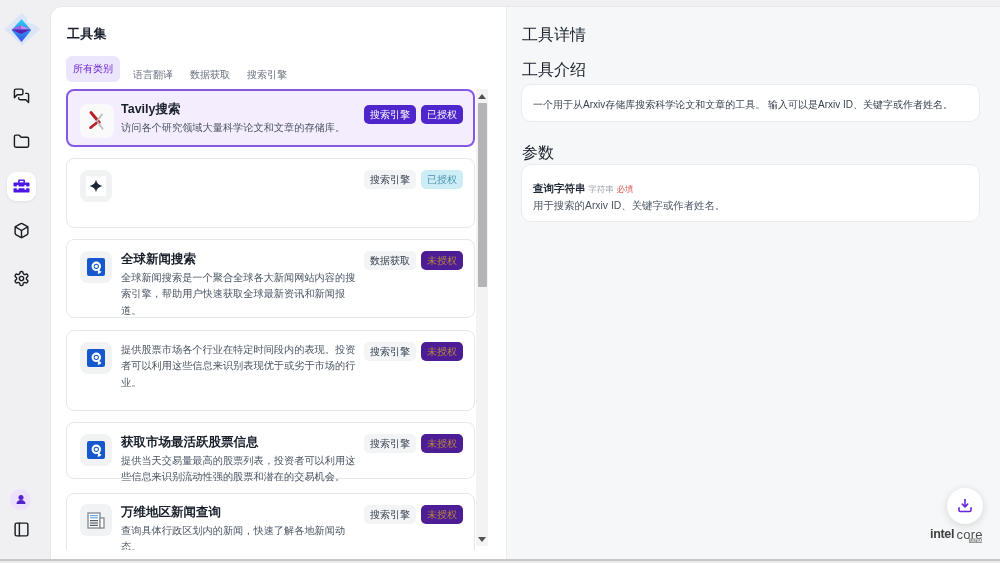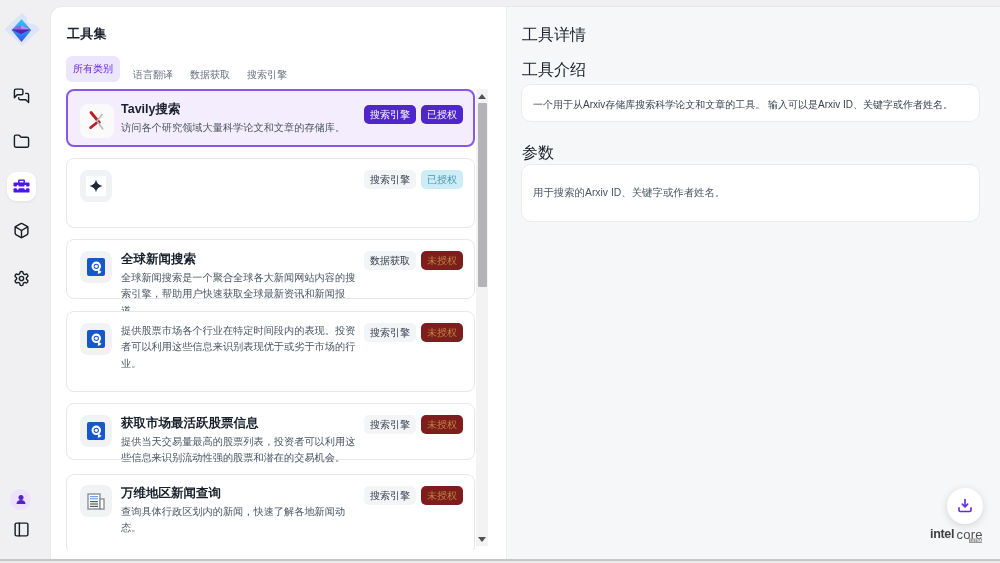--- a/index.html
+++ b/index.html
@@ -243,6 +243,7 @@
 <div class="rbox" style="top:84px;width:459px;height:38px;padding:13px 10px 0 11px;font-size:10px;color:#374151">一个用于从Arxiv存储库搜索科学论文和文章的工具。 输入可以是Arxiv ID、关键字或作者姓名。</div>
 <div class="h2" style="left:522px;top:143px">参数</div>
 <div class="rbox" style="top:164px;width:459px;height:58px;padding:17px 10px 0 11px">
+  <div style="font-size:10px;line-height:12px"><span style="font-size:10.5px;font-weight:bold;color:#1f2937">查询字符串</span> <span style="font-size:8.5px;color:#9aa1ac">字符串</span> <span style="font-size:8.5px;color:#d7605a">必填</span></div>
   <div style="font-size:10.4px;color:#4a5563;margin-top:4px">用于搜索的Arxiv ID、关键字或作者姓名。</div>
 </div>
 

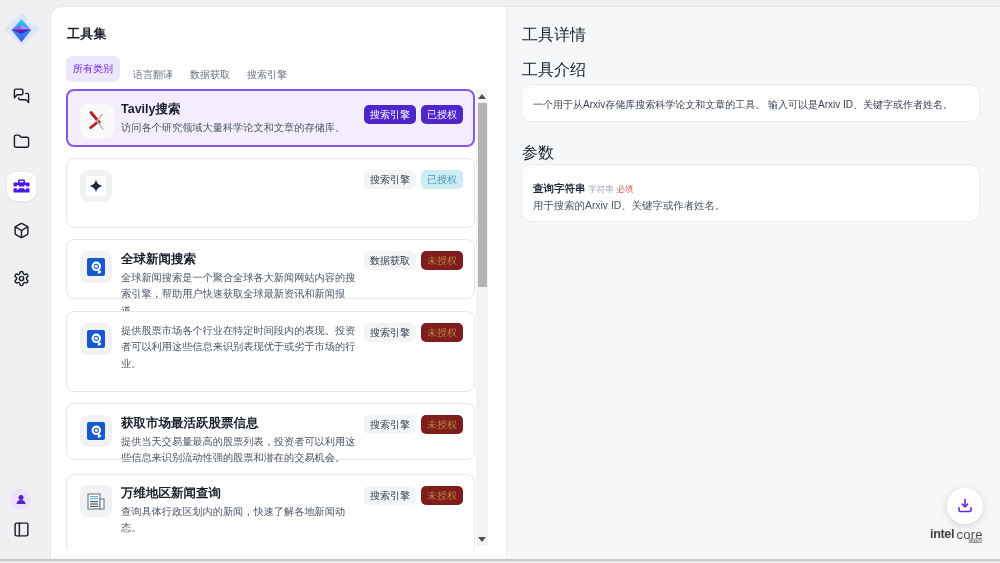--- a/index.html
+++ b/index.html
@@ -145,7 +145,7 @@
       </div>
   </div>
 
-  <div class="card" style="height:60px;margin-bottom:12px">
+  <div class="card" style="height:79px;margin-bottom:12px">
     <div class="cicon">
       <div class="abs" style="left:7px;top:7px;width:18px;height:18px;background:#1558cd;border-radius:2px"></div>
       <svg class="abs" style="left:7px;top:7px" width="18" height="18" viewBox="0 0 18 18">

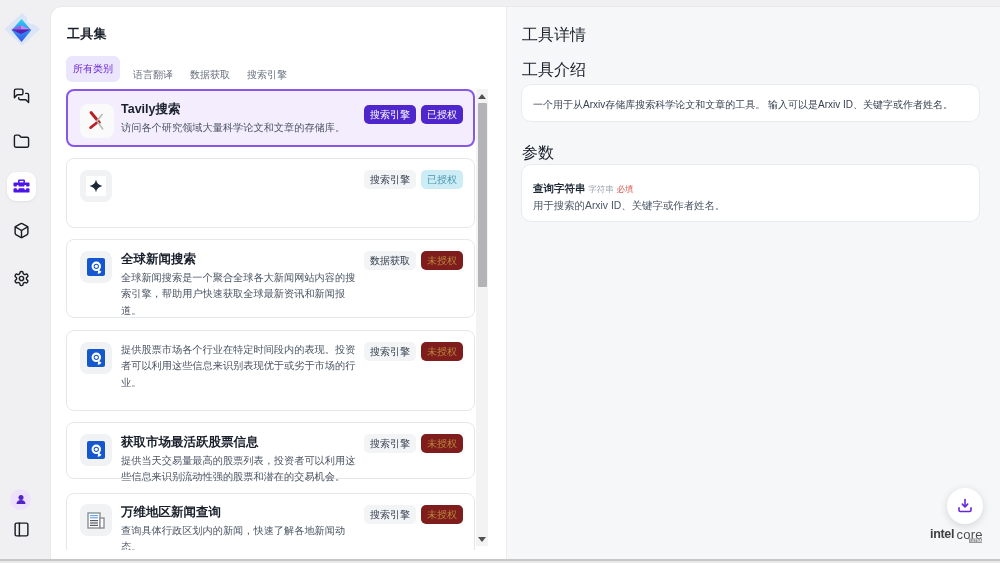--- a/index.html
+++ b/index.html
@@ -30,7 +30,7 @@
 .b-purple{background:#4f26cb;color:#fff}
 .b-gray{background:#f3f4f6;color:#374151}
 .b-cyan{background:#cdedf6;color:#4b95ad}
-.b-yellow{background:#7f1d1d;color:#b9873c}
+.b-yellow{background:#4c1d95;color:#b9873c}
 
 .sbar{position:absolute;left:476px;top:89px;width:12px;height:457px;background:#f3f3f4}
 .sthumb{position:absolute;left:1.5px;top:14px;width:9px;height:184px;background:#b4b4b6;border-radius:1px}

